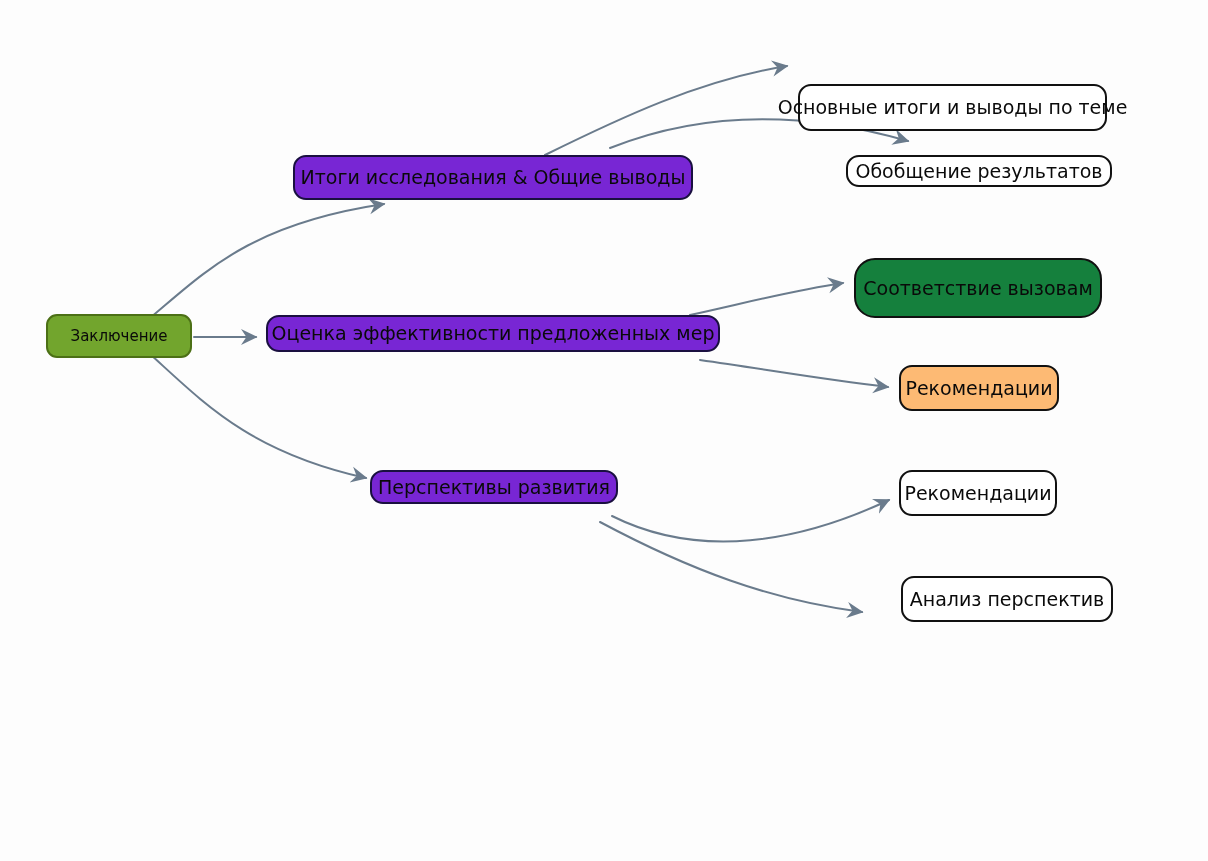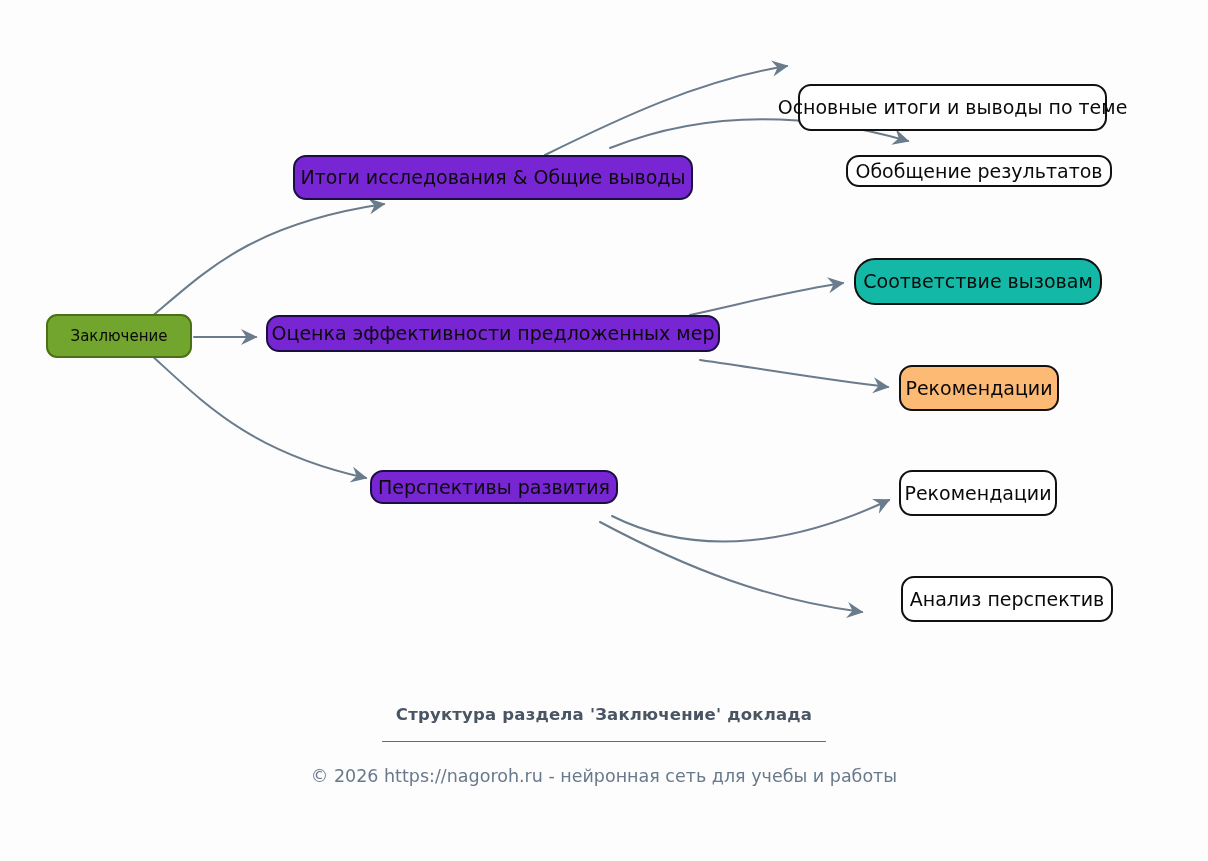--- a/index.html
+++ b/index.html
@@ -125,7 +125,7 @@
       <div class="node node-leaf" style="left: 846px; top: 155px; width: 266px; height: 32px; background: rgb(255, 255, 255); border-color: rgb(17, 17, 17);">
         <span class="node-label">Обобщение результатов</span>
       </div>
-      <div class="node node-leaf" style="left: 854px; top: 258px; width: 248px; height: 47px; background: #14b8a6; border-color: rgb(17, 17, 17); border-radius: 21px;">
+      <div class="node node-leaf" style="left: 854px; top: 258px; width: 248px; height: 60px; background: #15803d; border-color: rgb(17, 17, 17); border-radius: 21px;">
         <span class="node-label">Соответствие вызовам</span>
       </div>
       <div class="node node-leaf" style="left: 899px; top: 365px; width: 160px; height: 46px; background: #fdba74; border-color: rgb(17, 17, 17);">

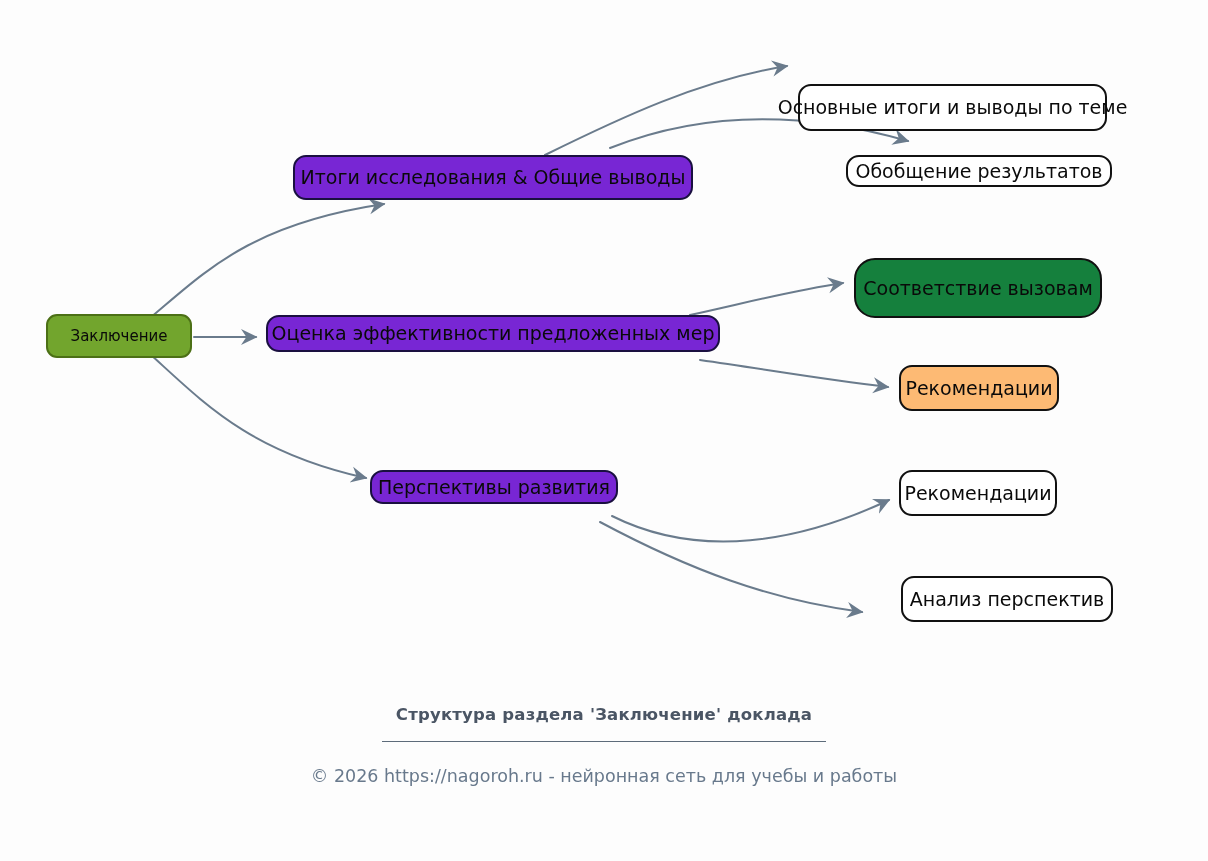--- a/index.html
+++ b/index.html
@@ -139,11 +139,6 @@
       </div>
     </div>
 
-  <div id="footer" style="top:705px;">
-    <div id="footer-title">Структура раздела 'Заключение' доклада</div>
-    <div id="footer-rule"></div>
-    <div id="footer-copyright">© 2026 https://nagoroh.ru - нейронная сеть для учебы и работы</div>
-  </div>
 
 </div>
 

